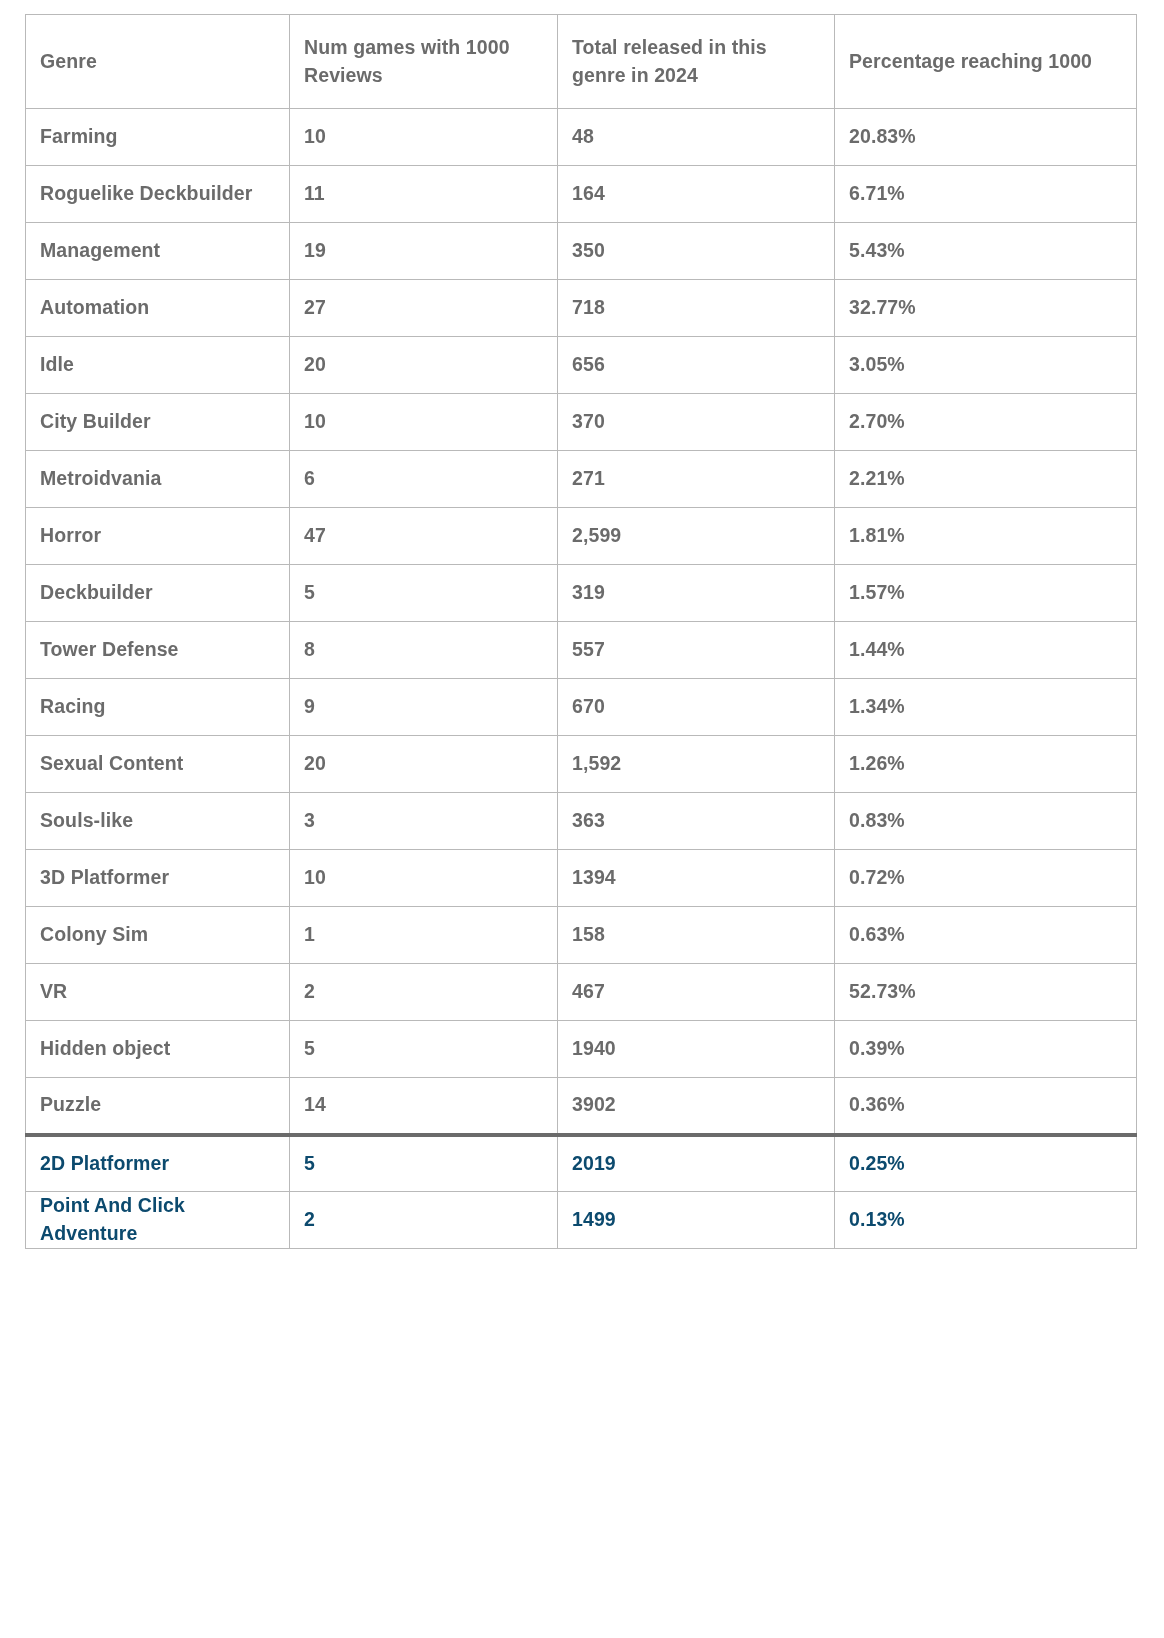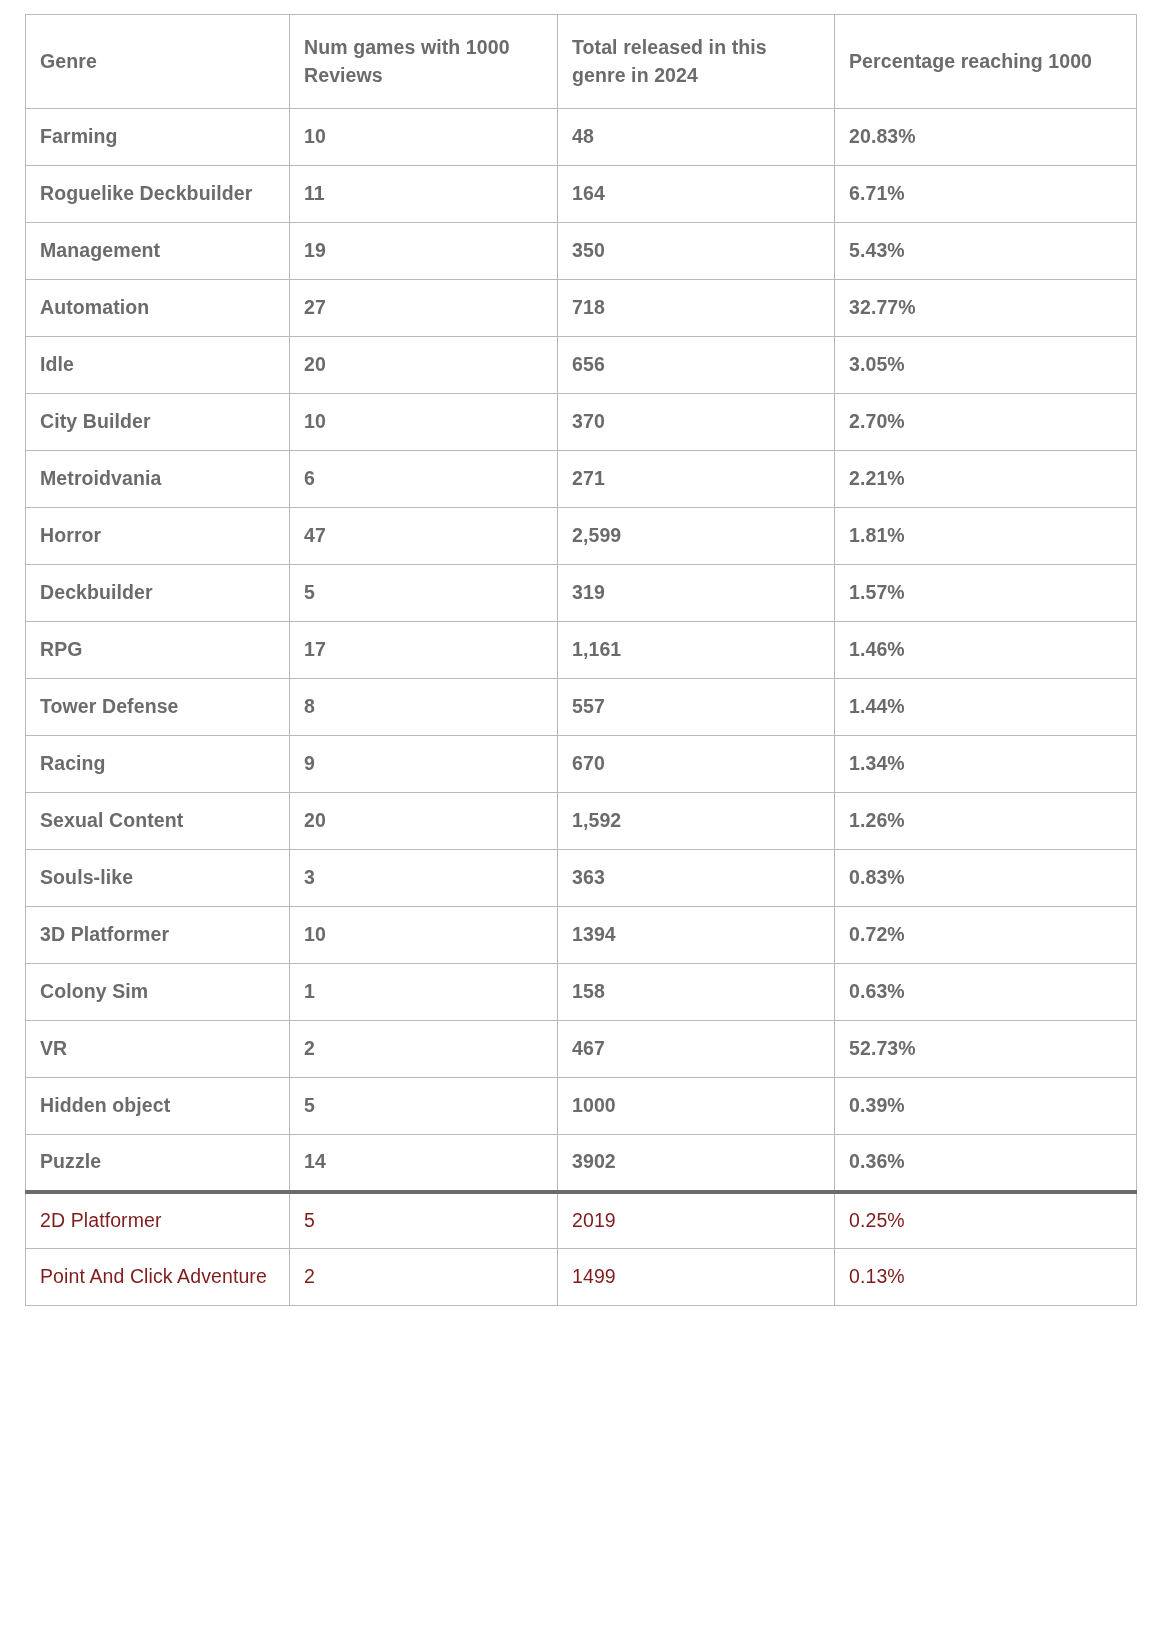--- a/index.html
+++ b/index.html
@@ -146,12 +146,6 @@
           <td>1.57%</td>
         </tr>
         <tr>
-          <td>RPG</td>
-          <td>17</td>
-          <td>1,161</td>
-          <td>1.46%</td>
-        </tr>
-        <tr>
           <td>Tower Defense</td>
           <td>8</td>
           <td>557</td>

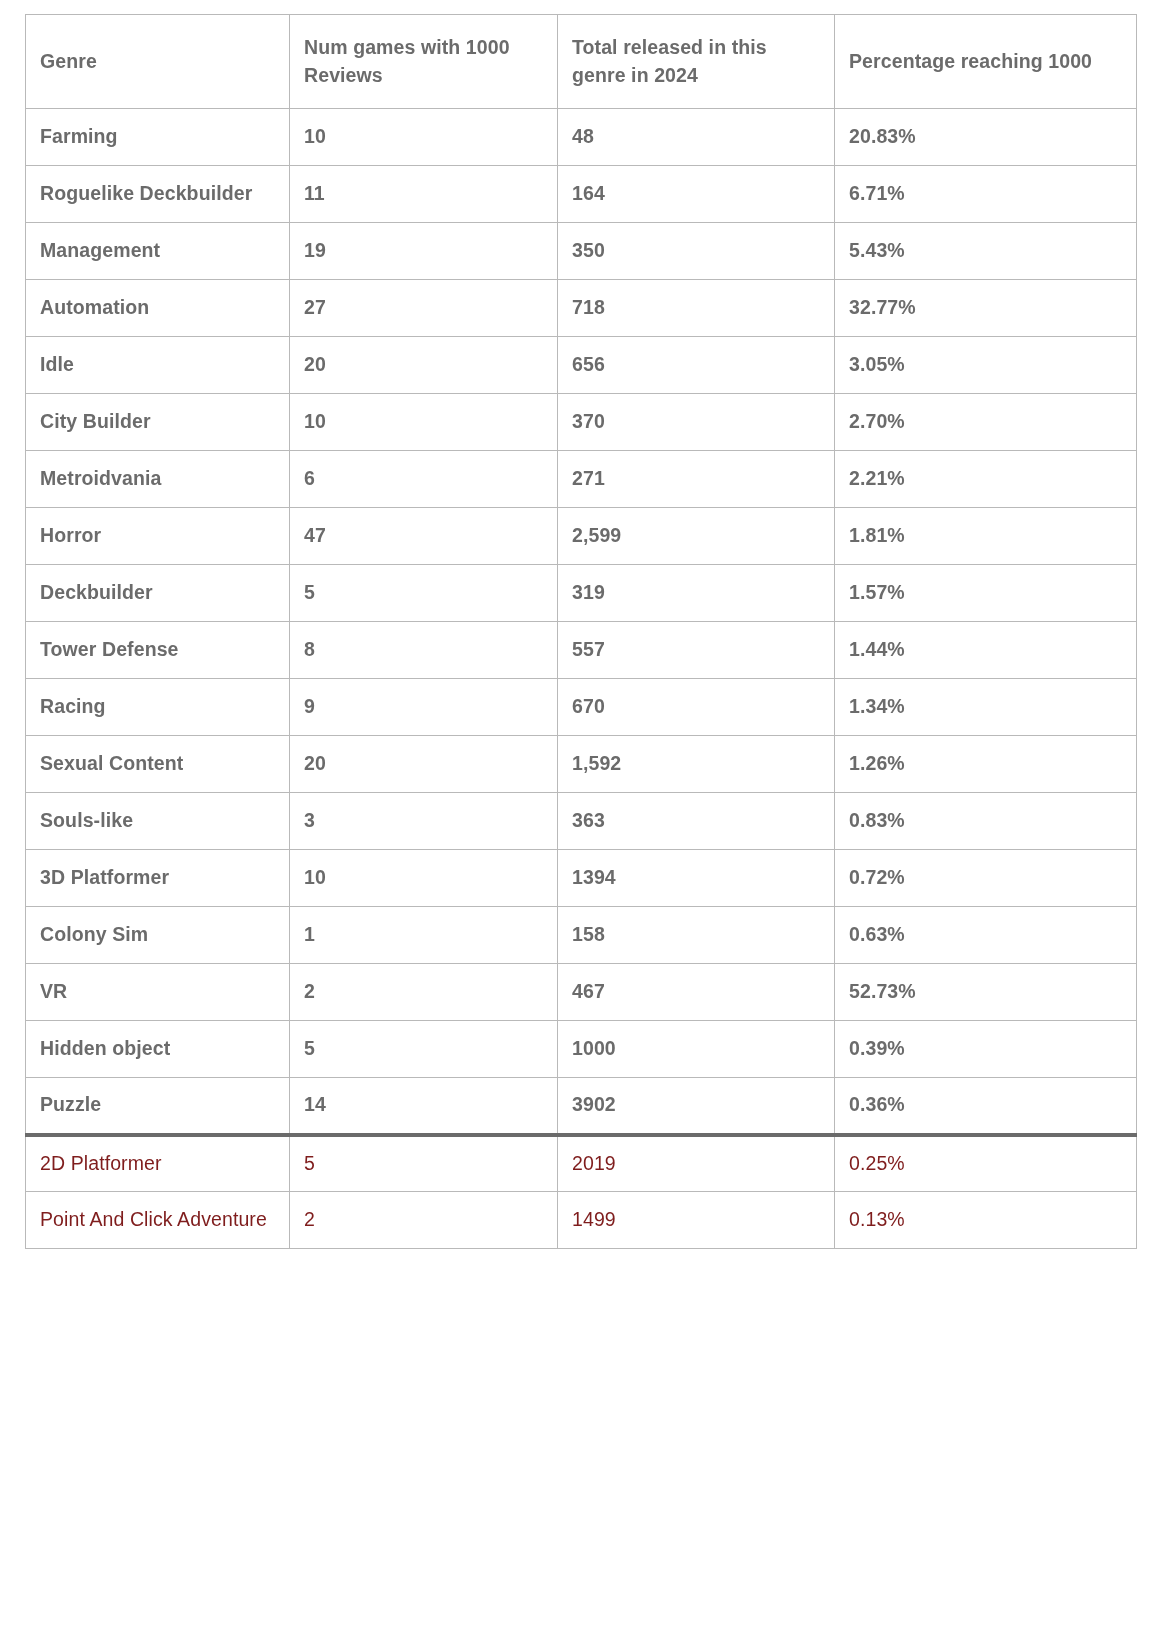--- a/index.html
+++ b/index.html
@@ -190,7 +190,7 @@
         <tr>
           <td>Hidden object</td>
           <td>5</td>
-          <td>1000</td>
+          <td>1940</td>
           <td>0.39%</td>
         </tr>
         <tr>

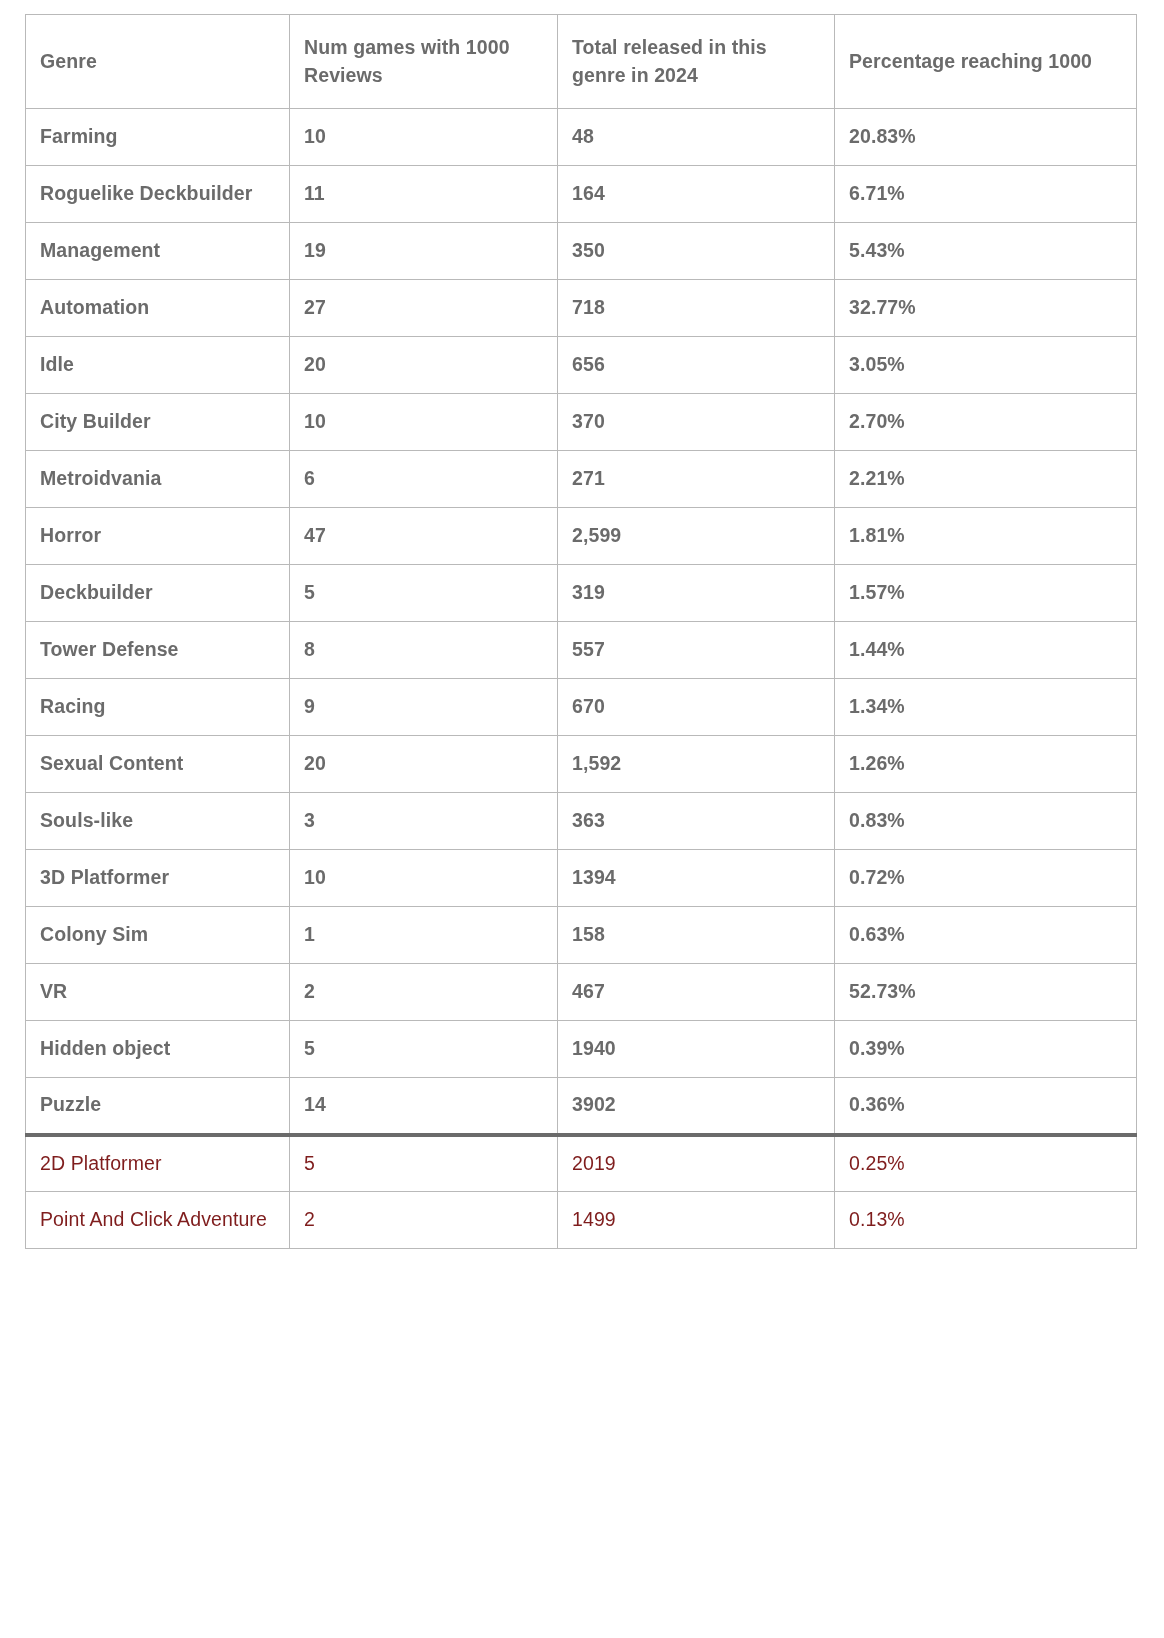--- a/index.html
+++ b/index.html
@@ -62,8 +62,8 @@
 
   
   tr.muted td {
-    font-weight: normal;
-    color: #7f1d1d;
+    font-weight: bold;
+    color: #0c4a6e;
   }
 
   

